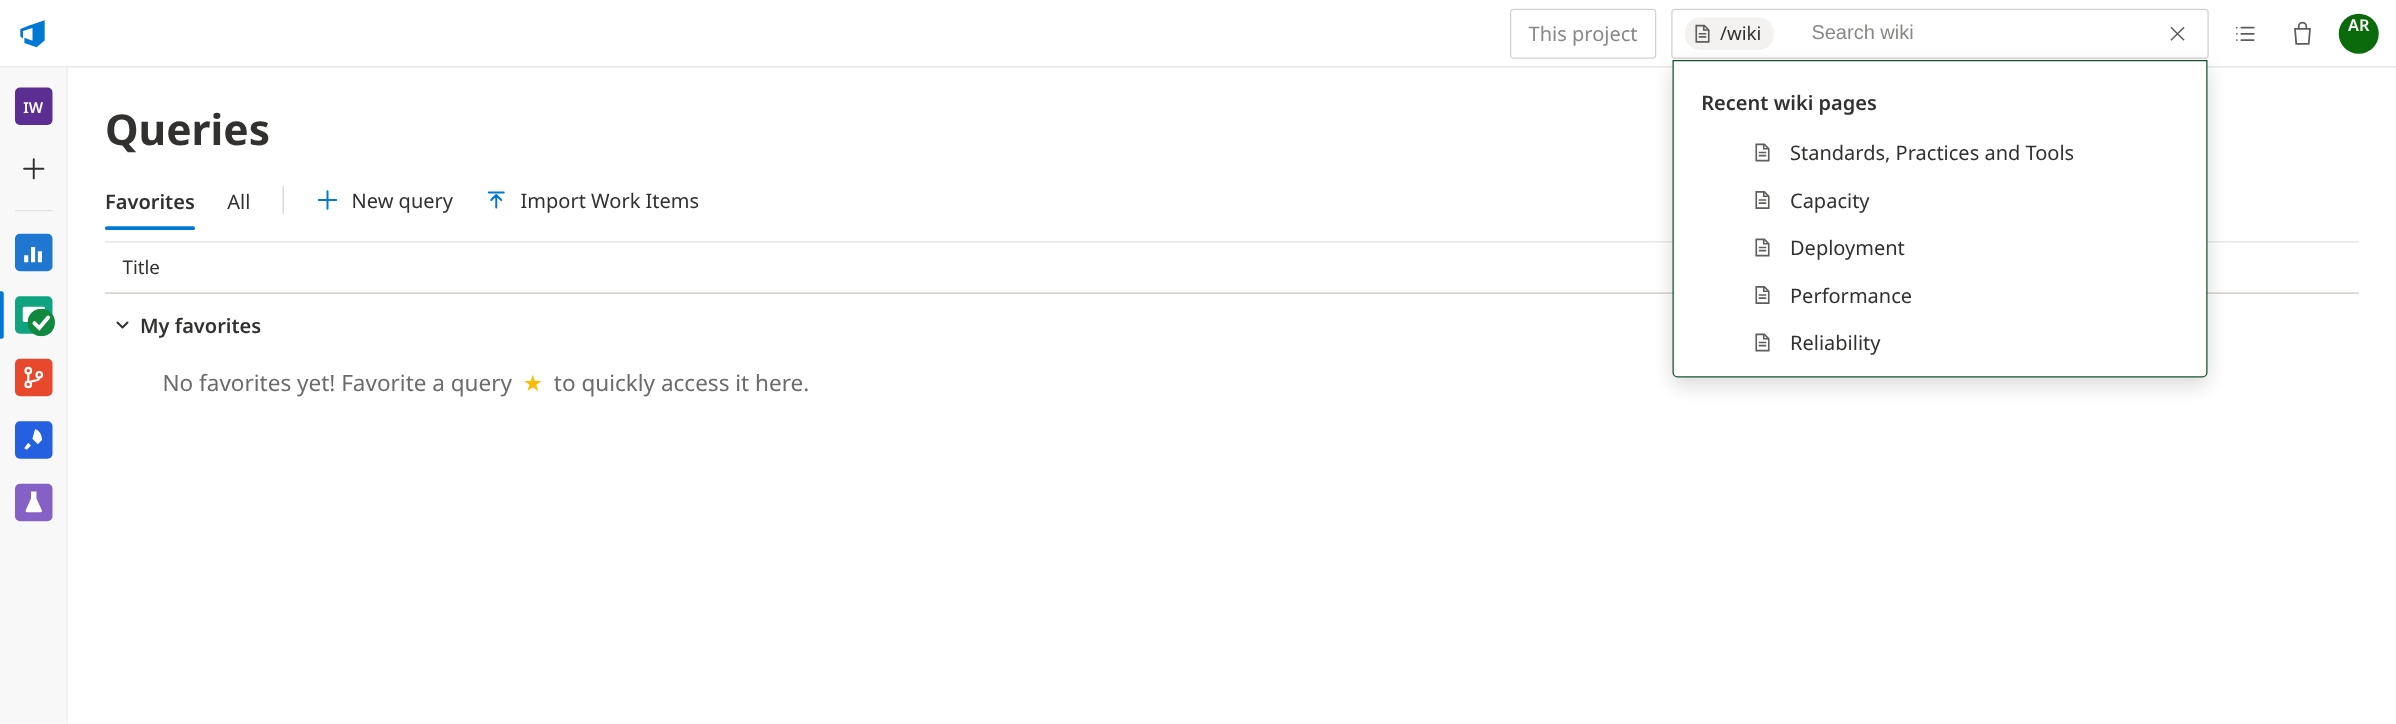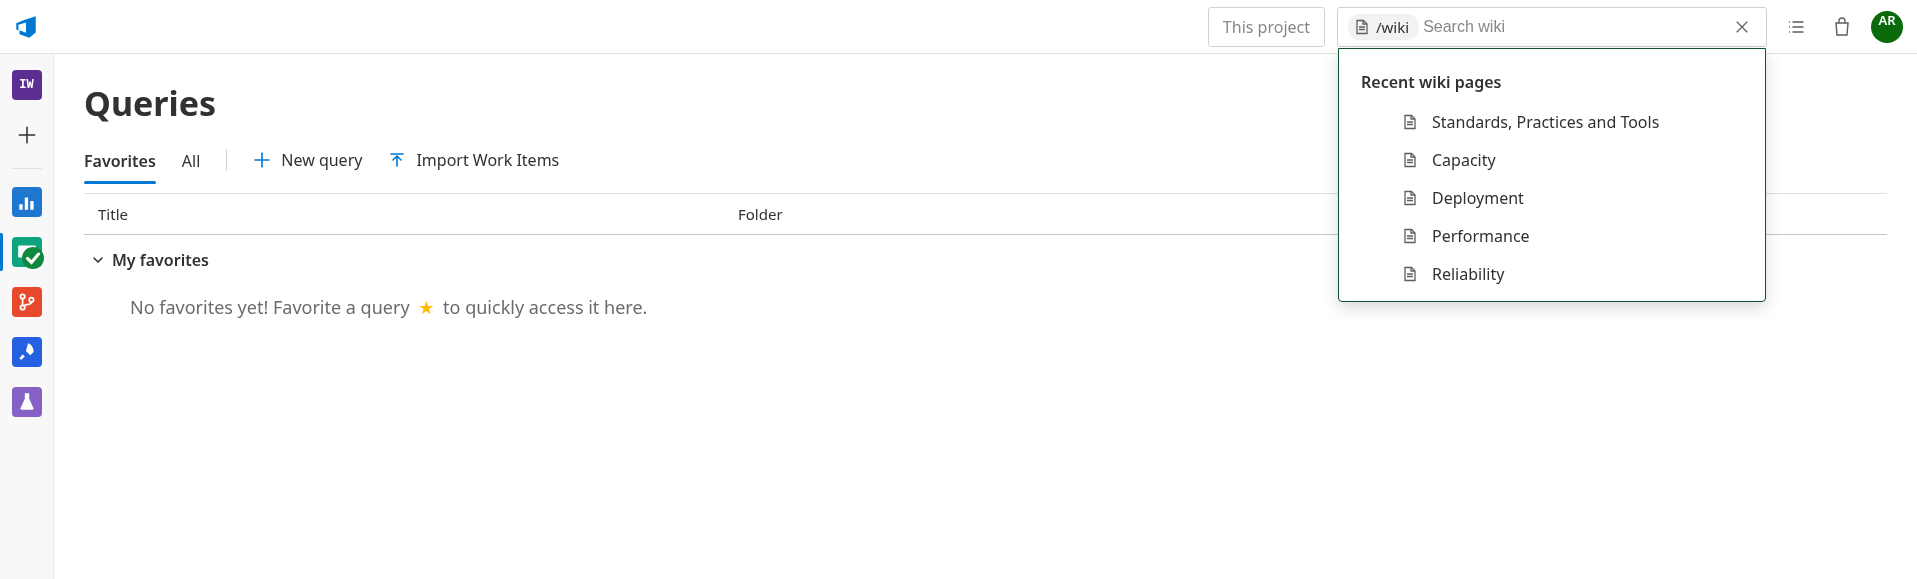--- a/index.html
+++ b/index.html
@@ -17,7 +17,7 @@
   .logo { width:28px; height:28px; display:flex; align-items:center; justify-content:center; color:var(--blue); }
   .topbar-spacer { flex:1; }
   .scope-chip { height:40px; border:1px solid #d1d1d1; border-radius:3px; display:flex; align-items:center; padding:0 14px; color:#8a8886; font-size:16px; }
-  .search-wrap { position:relative; height:40px; width:430px; border:1px solid #d1d1d1; border-radius:3px; display:flex; align-items:center; padding:0 10px; gap:2px; }
+  .search-wrap { position:relative; height:40px; width:430px; border:1px solid #d1d1d1; border-radius:3px; display:flex; align-items:center; padding:0 10px; gap:28px; }
   .search-filter { display:flex; align-items:center; background:#f3f2f1; border-radius:12px; padding:3px 10px 3px 6px; gap:6px; font-size:15px; color:#323130; }
   .search-filter svg { width:16px; height:16px; }
   .search-input { flex:1; border:none; outline:none; font-size:16px; color:var(--text); height:100%; background:transparent; }

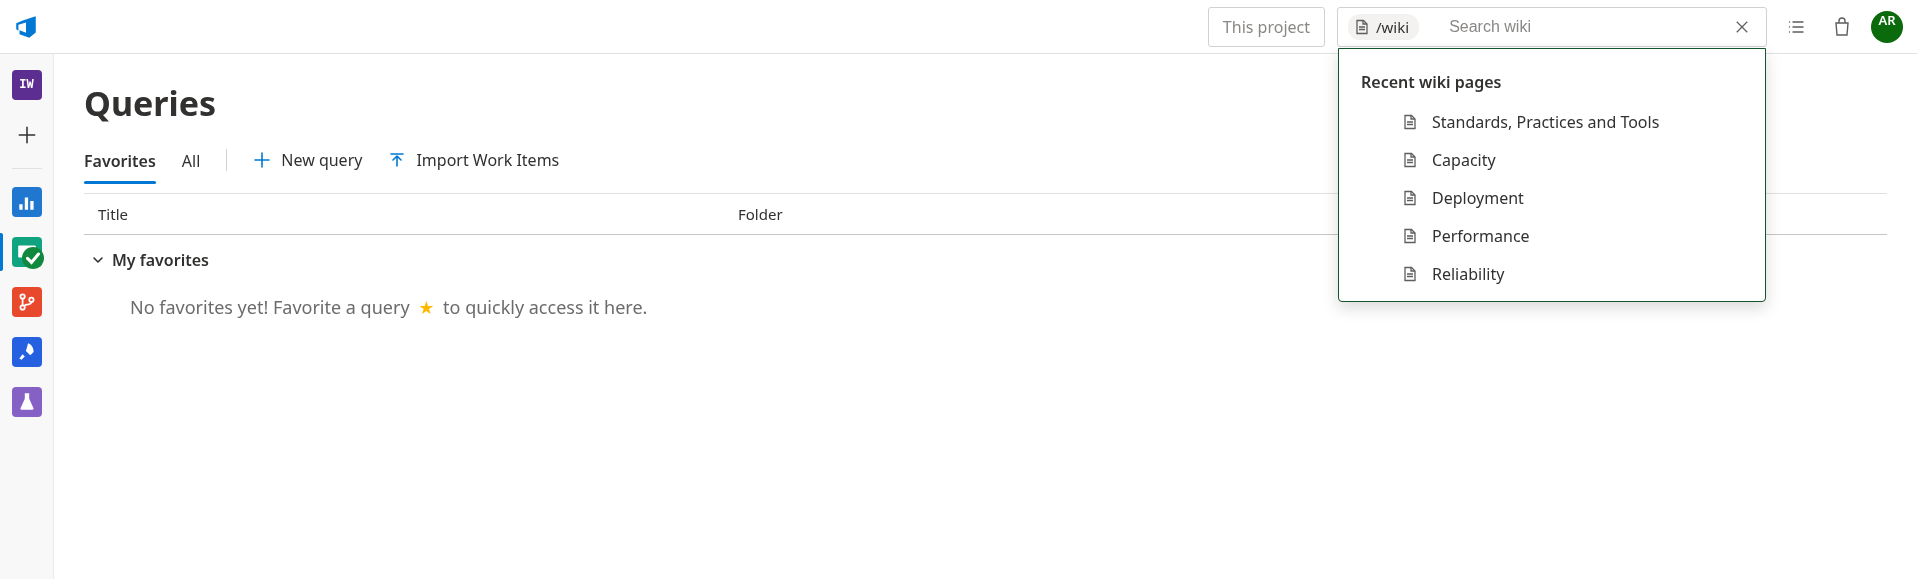--- a/index.html
+++ b/index.html
@@ -39,7 +39,7 @@
   .rail-btn { width:34px; height:34px; border-radius:4px; display:flex; align-items:center; justify-content:center; cursor:pointer; position:relative; color:#605e5c; }
   .rail-btn.selected::before { content:""; position:absolute; left:-10px; top:-2px; bottom:-2px; width:3px; background:var(--blue); border-radius:0 2px 2px 0; }
   .rail-tile { width:30px; height:30px; border-radius:4px; display:flex; align-items:center; justify-content:center; }
-  .tile-iw { background:#5c2e91; color:#fff; font-size:12px; font-weight:600;font-family:Liberation Mono, monospace; }
+  .tile-iw { background:#5c2e91; color:#fff; font-size:12px; font-weight:600; }
   .rail-sep { width:30px; height:1px; background:#e1e1e1; }
   .rail-btn svg { width:22px; height:22px; }
 

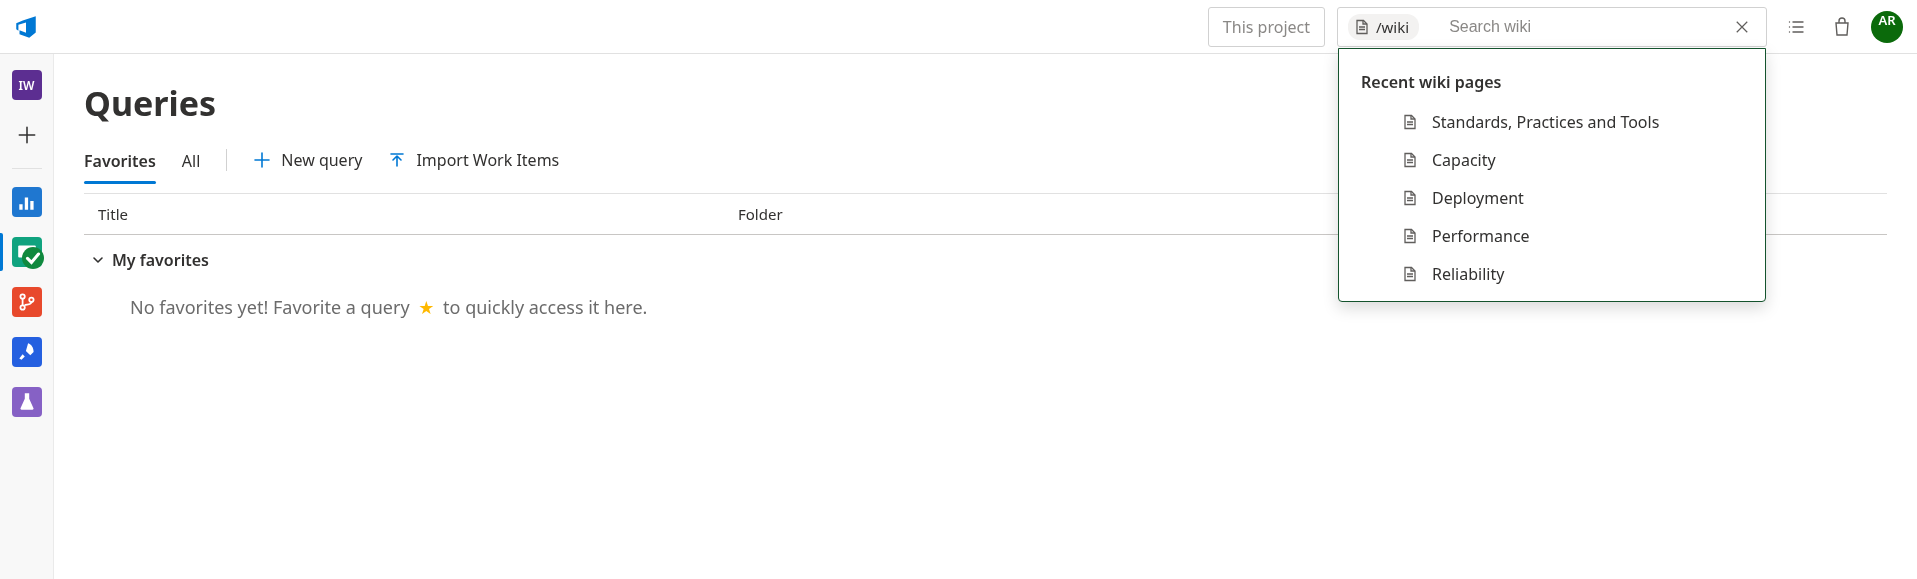--- a/index.html
+++ b/index.html
@@ -232,7 +232,6 @@
 
     <div class="grid-head">
       <div class="col col-title">Title</div>
-      <div class="col col-folder">Folder</div>
     </div>
 
     <div class="favs">

